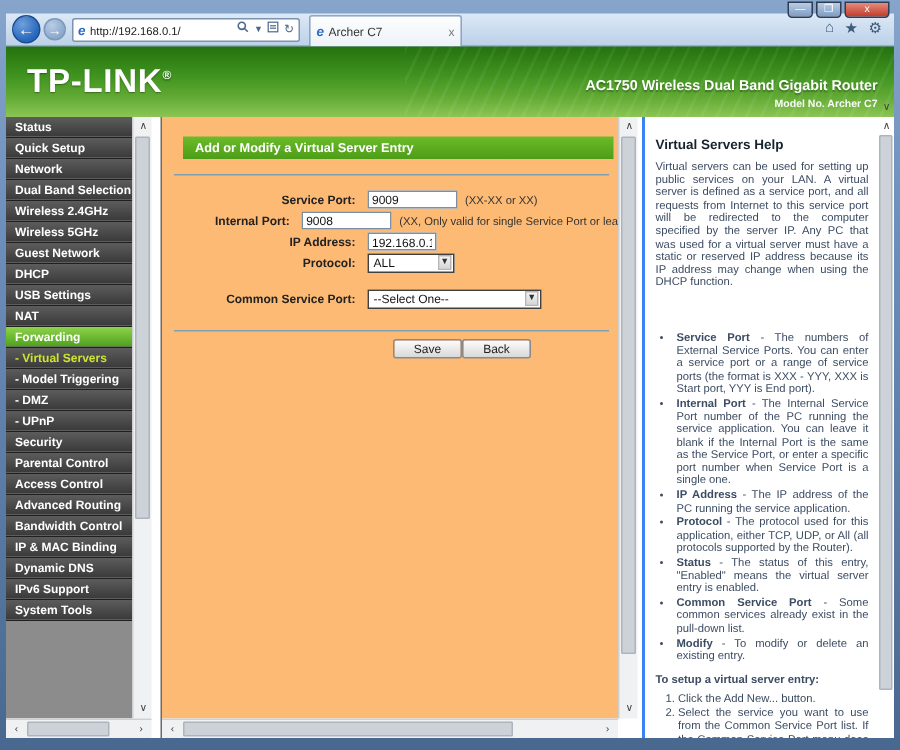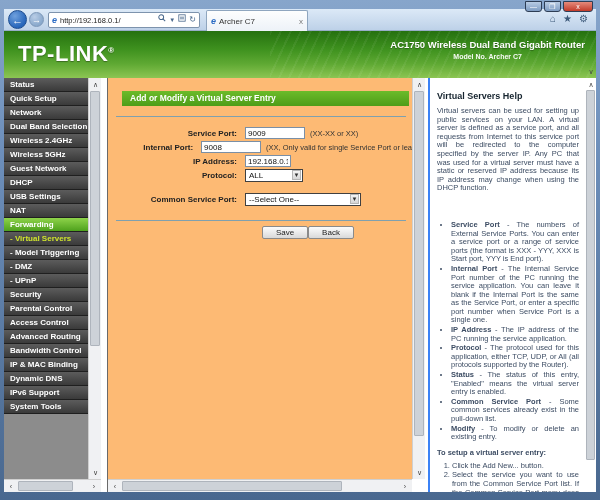--- a/index.html
+++ b/index.html
@@ -43,7 +43,7 @@
   .logo { position:absolute; left:14px; top:10px; color:#fff; font-size:22px; font-weight:bold;
           letter-spacing:0.5px; text-shadow:0 1px 1px rgba(0,0,0,0.35); }
   .logo sup { font-size:8px; }
-  .header-right { position:absolute; right:11px; top:8px; text-align:center; color:#fff; z-index:2; }
+  .header-right { position:absolute; right:11px; top:21px; text-align:right; color:#fff; z-index:2; }
   .product { font-size:9.5px; font-weight:bold; text-shadow:0 1px 1px rgba(0,0,0,0.3); }
   .model { font-size:7px; font-weight:bold; margin-top:3px; opacity:0.95; }
 

